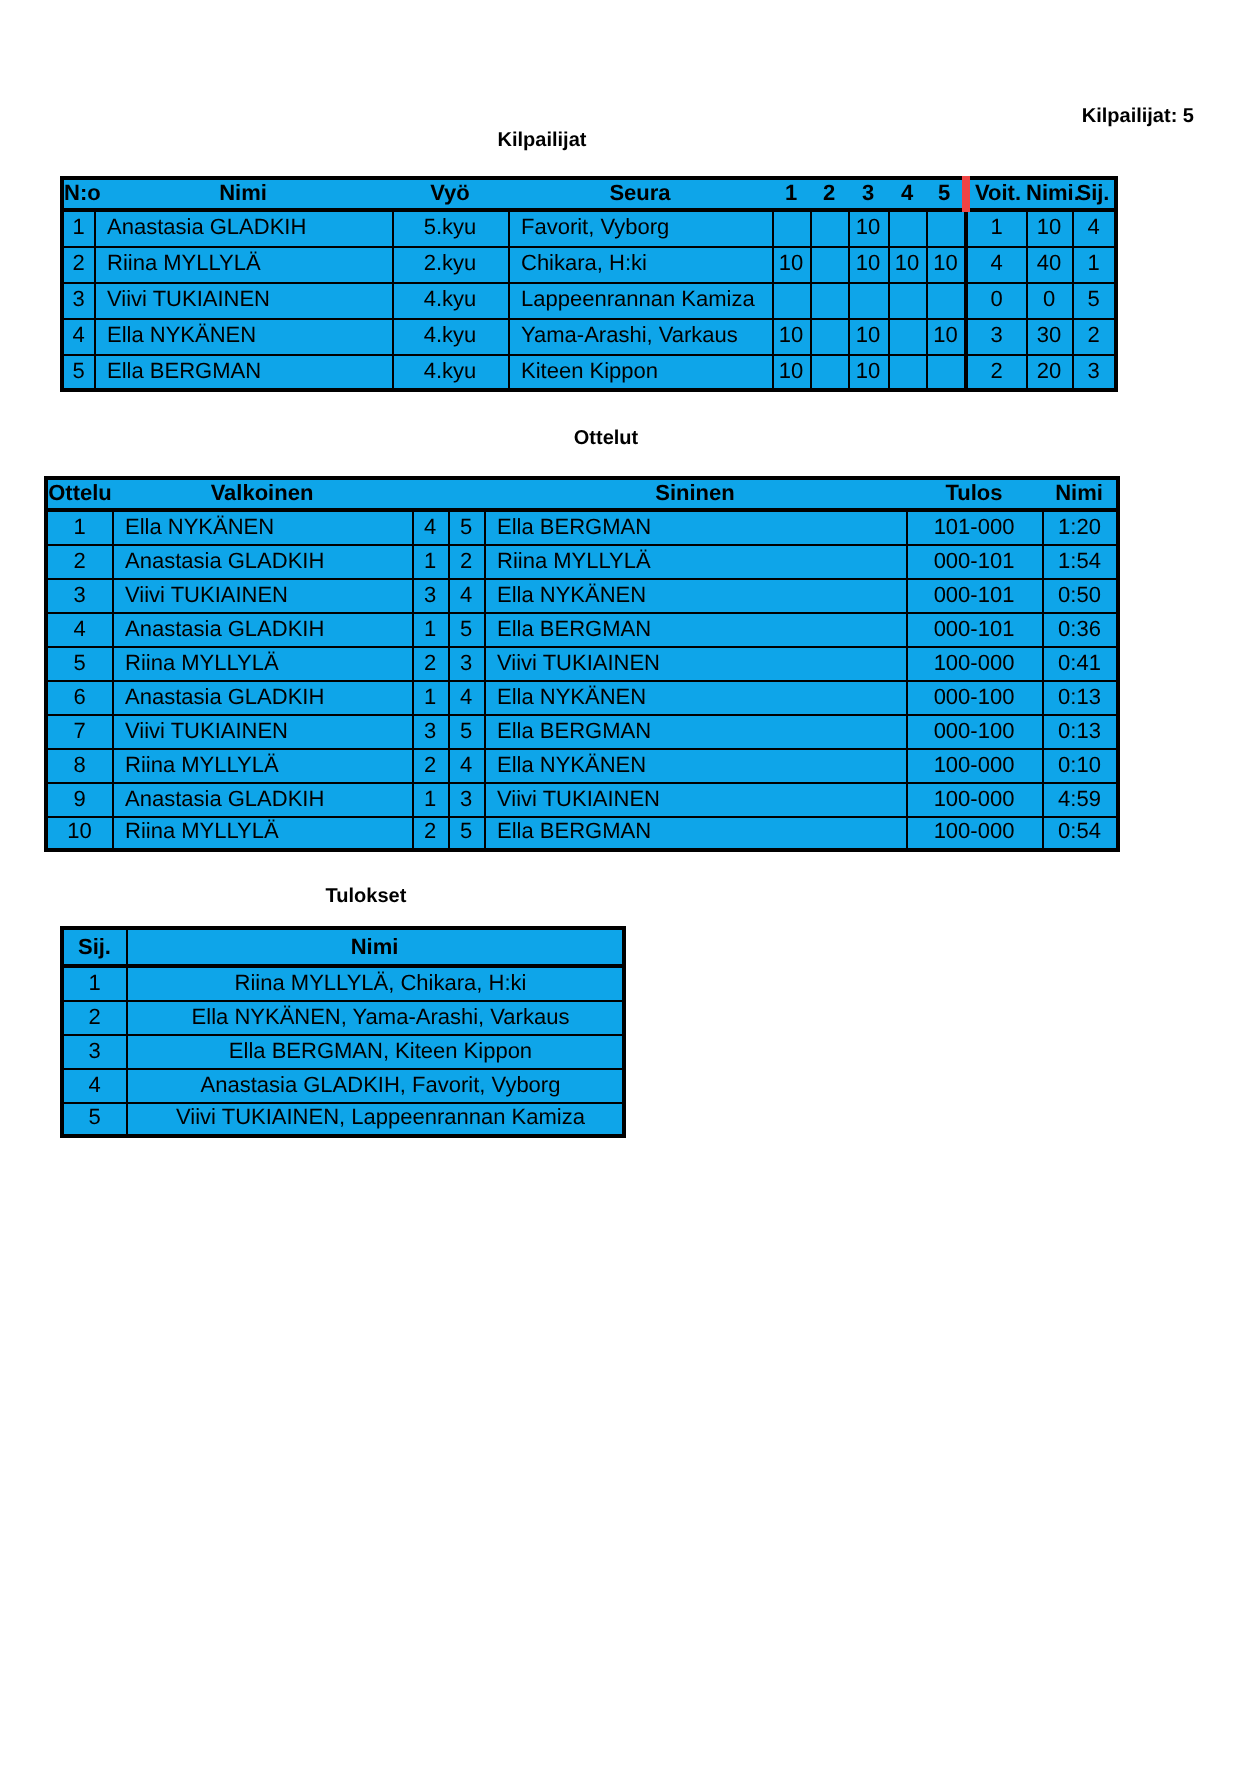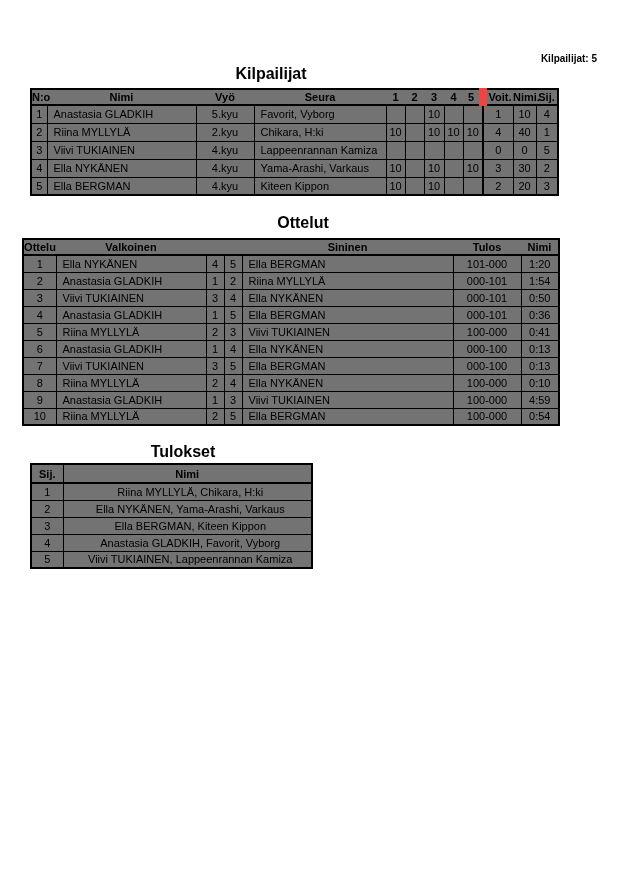--- a/index.html
+++ b/index.html
@@ -17,7 +17,7 @@
   }
   .section-heading {
     position:absolute; transform:translateX(-50%);
-    font-weight:bold; font-size:16px; white-space:nowrap;padding-left:24px;
+    font-weight:bold; font-size:10px; white-space:nowrap;padding-left:24px;
   }
   .h-kilpailijat { left:259px; top:65px; }
   .h-ottelut     { left:291px; top:214px; }

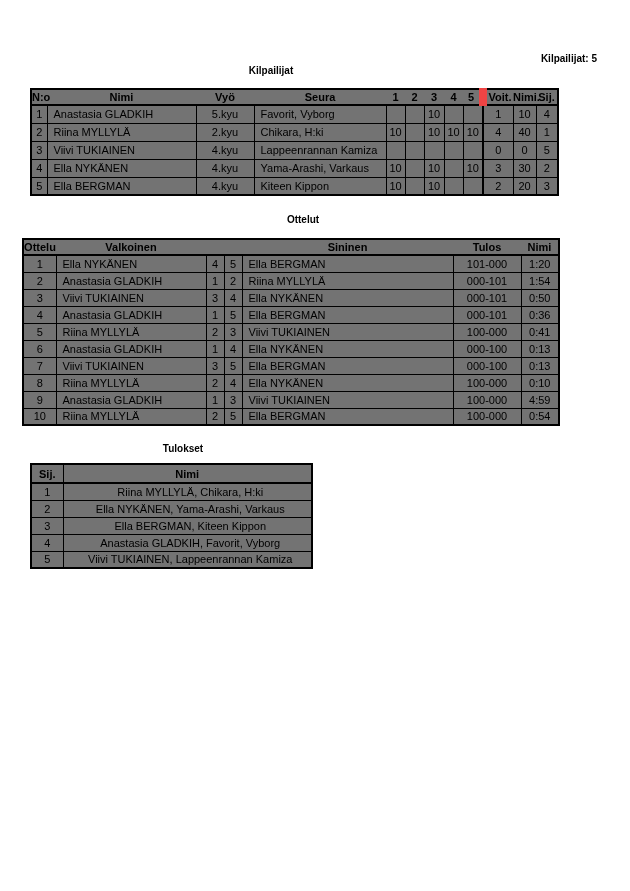--- a/index.html
+++ b/index.html
@@ -25,7 +25,7 @@
 
   table {
     position:absolute; border-collapse:collapse; table-layout:fixed;
-    background:#737373; font-size:11px; color:#000;
+    background:#0ea5e9; font-size:11px; color:#000;
   }
   th {
     font-weight:bold; font-size:11px; padding:0; text-align:center;

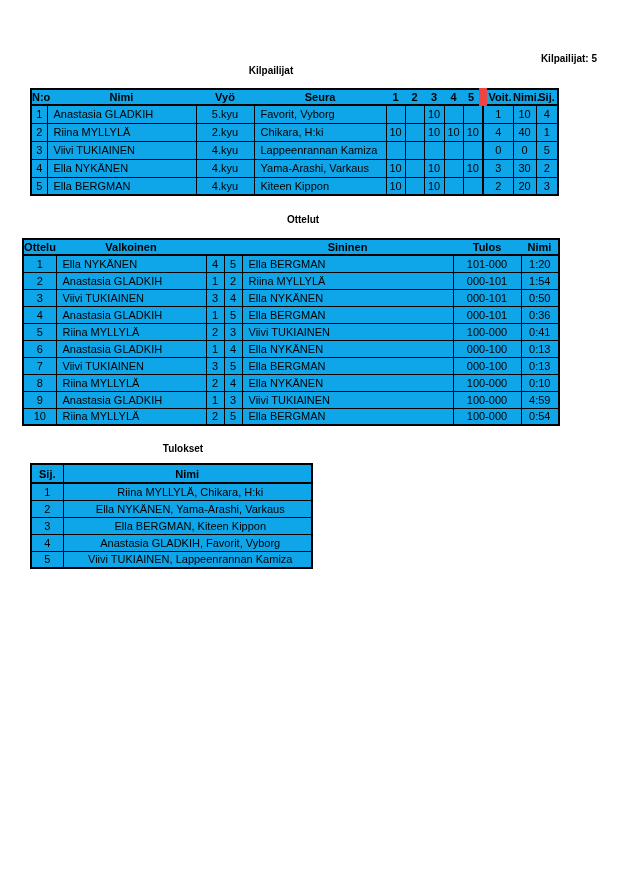--- a/index.html
+++ b/index.html
@@ -40,7 +40,7 @@
   #t1 thead tr { height:16px; }
   #t1 tbody tr { height:18px; }
   #t1 th { border:none; border-bottom:2px solid #000; }
-  #t1 th:nth-child(10) { border-left:8px solid #ef4444; }
+  #t1 th:nth-child(10) { border-left:4px solid #ef4444; }
   #t1 td { border:1px solid #000; }
   #t1 td:nth-child(10) { border-left:2px solid #000; }
   #t1 td:nth-child(2), #t1 td:nth-child(4) { text-align:left; padding-left:6px; }

